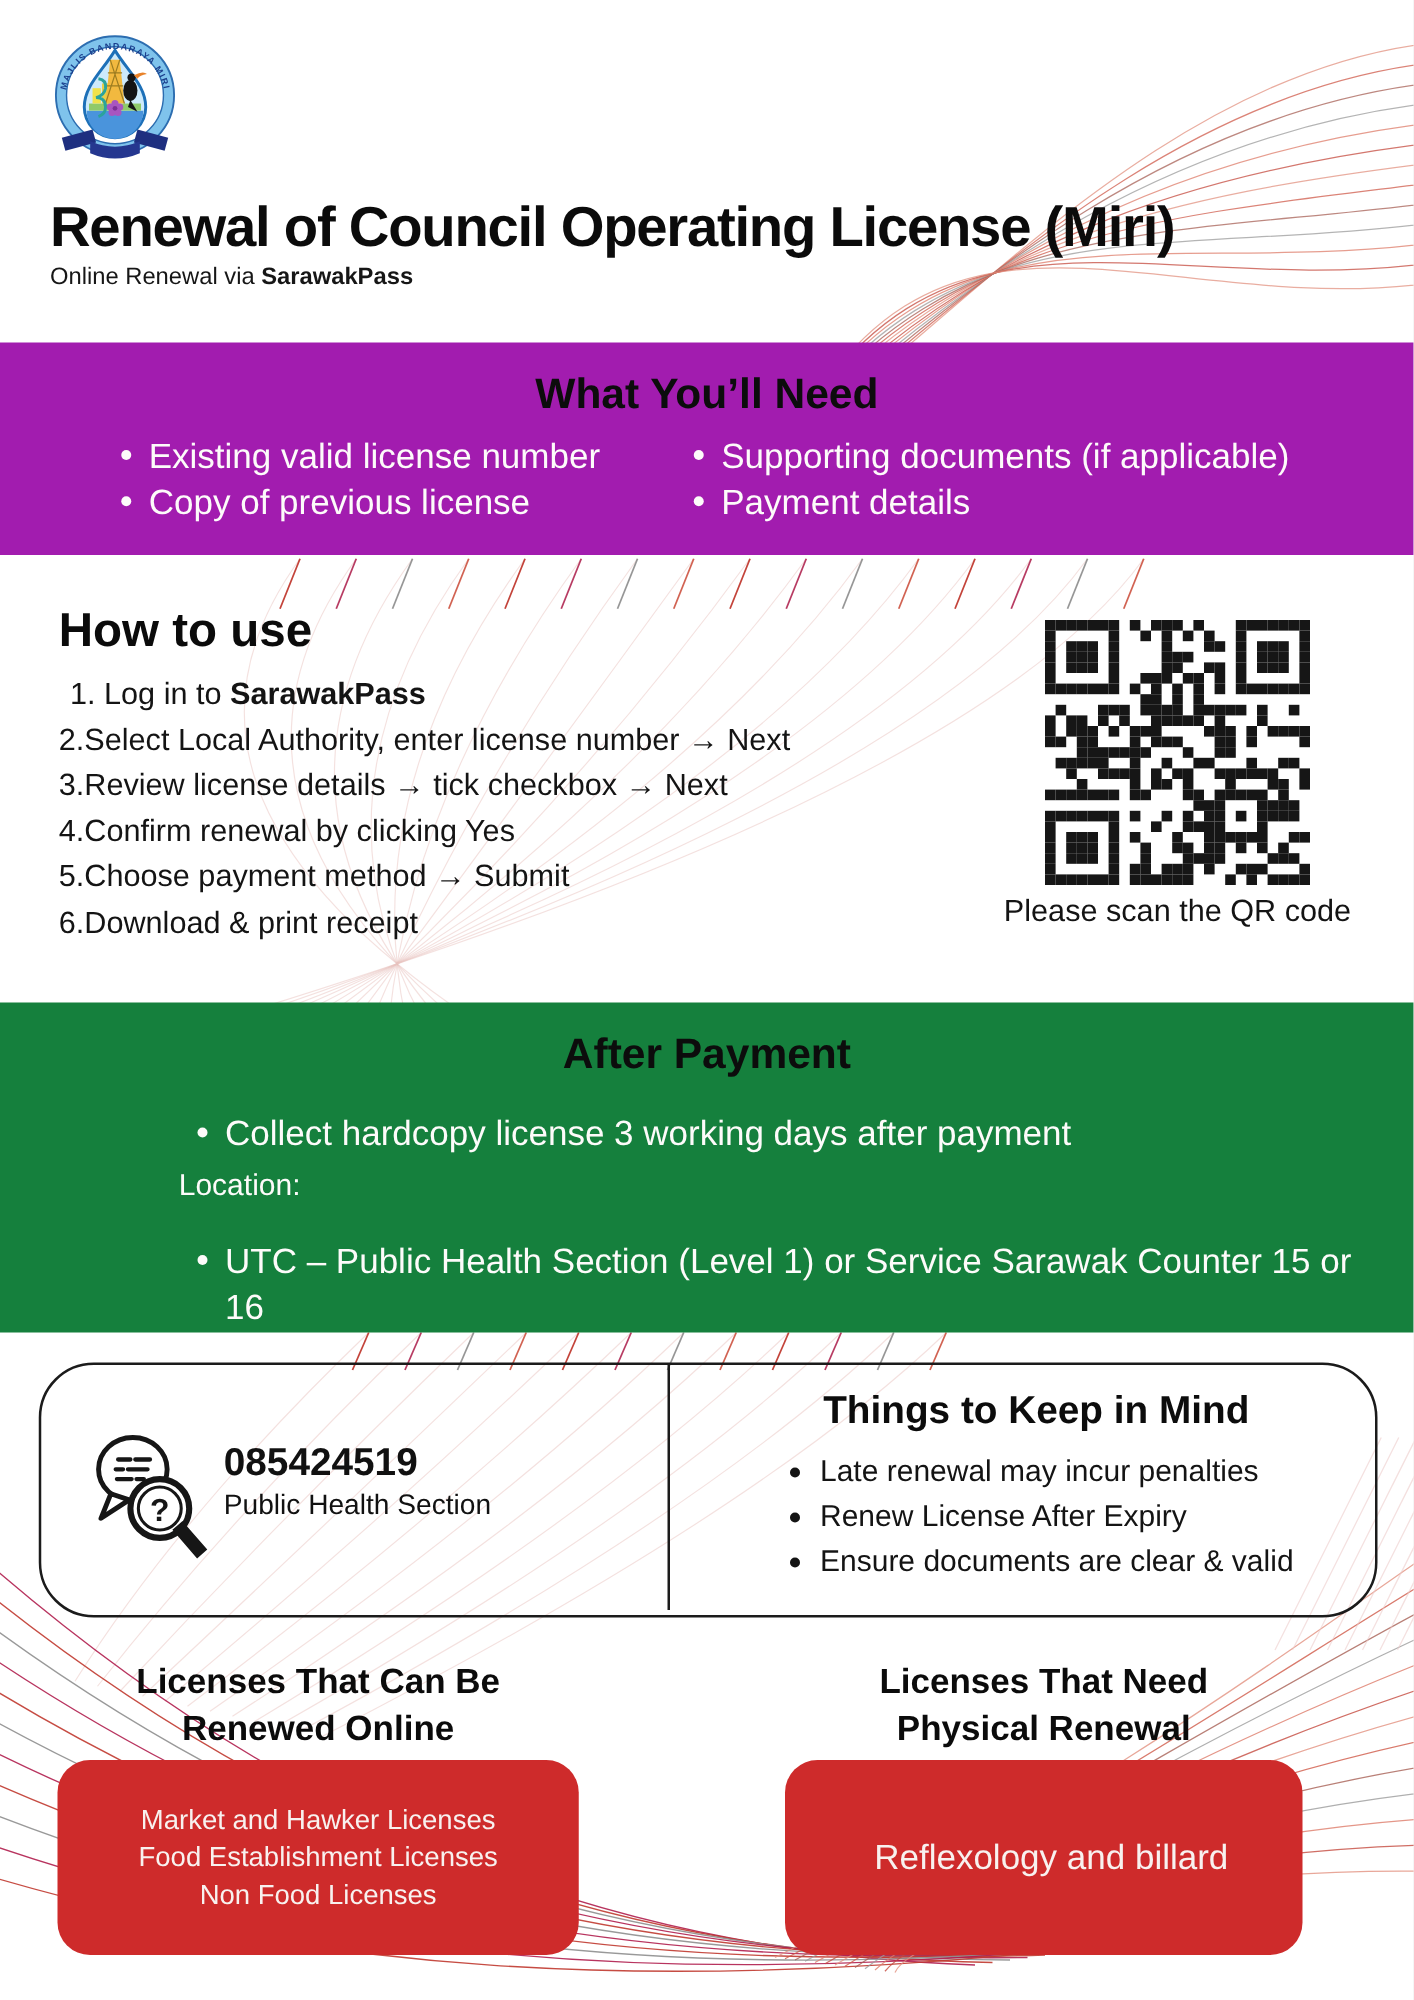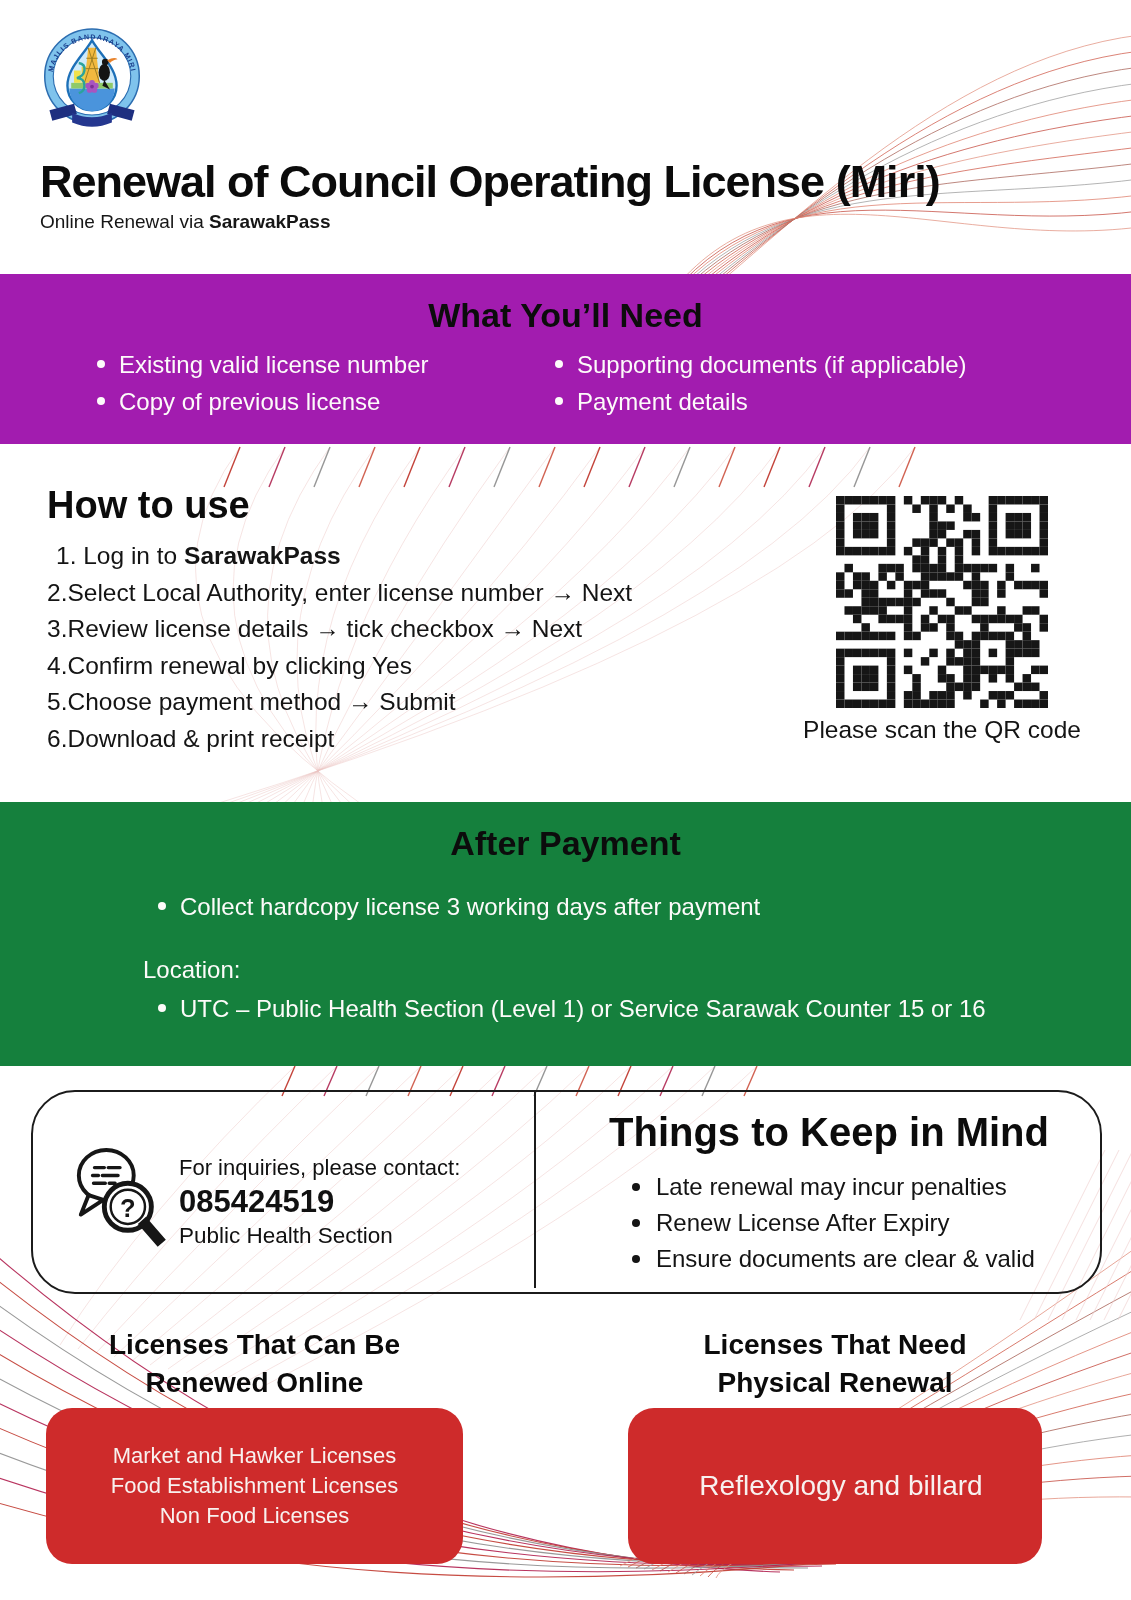--- a/index.html
+++ b/index.html
@@ -21,7 +21,7 @@
   .banner-title{position:absolute;left:0;width:100%;text-align:center;font-size:34px;font-weight:800;color:#0c0c0c;}
   .b1-title{top:22px;} .b2-title{top:22px;}
   ul.dotlist{list-style:none;margin:0;padding:0;}
-  ul.dotlist li{position:relative;padding-left:28px;font-size:24px;line-height:37px;}
+  ul.dotlist li{position:relative;padding-left:28px;font-size:28px;line-height:37px;}
   ul.dotlist li .dot{position:absolute;left:6px;top:14px;width:8px;height:8px;border-radius:50%;background:#fdfbfa;}
   .b1-left{position:absolute;left:91px;top:72px;width:440px;}
   .b1-right{position:absolute;left:549px;top:72px;width:540px;}

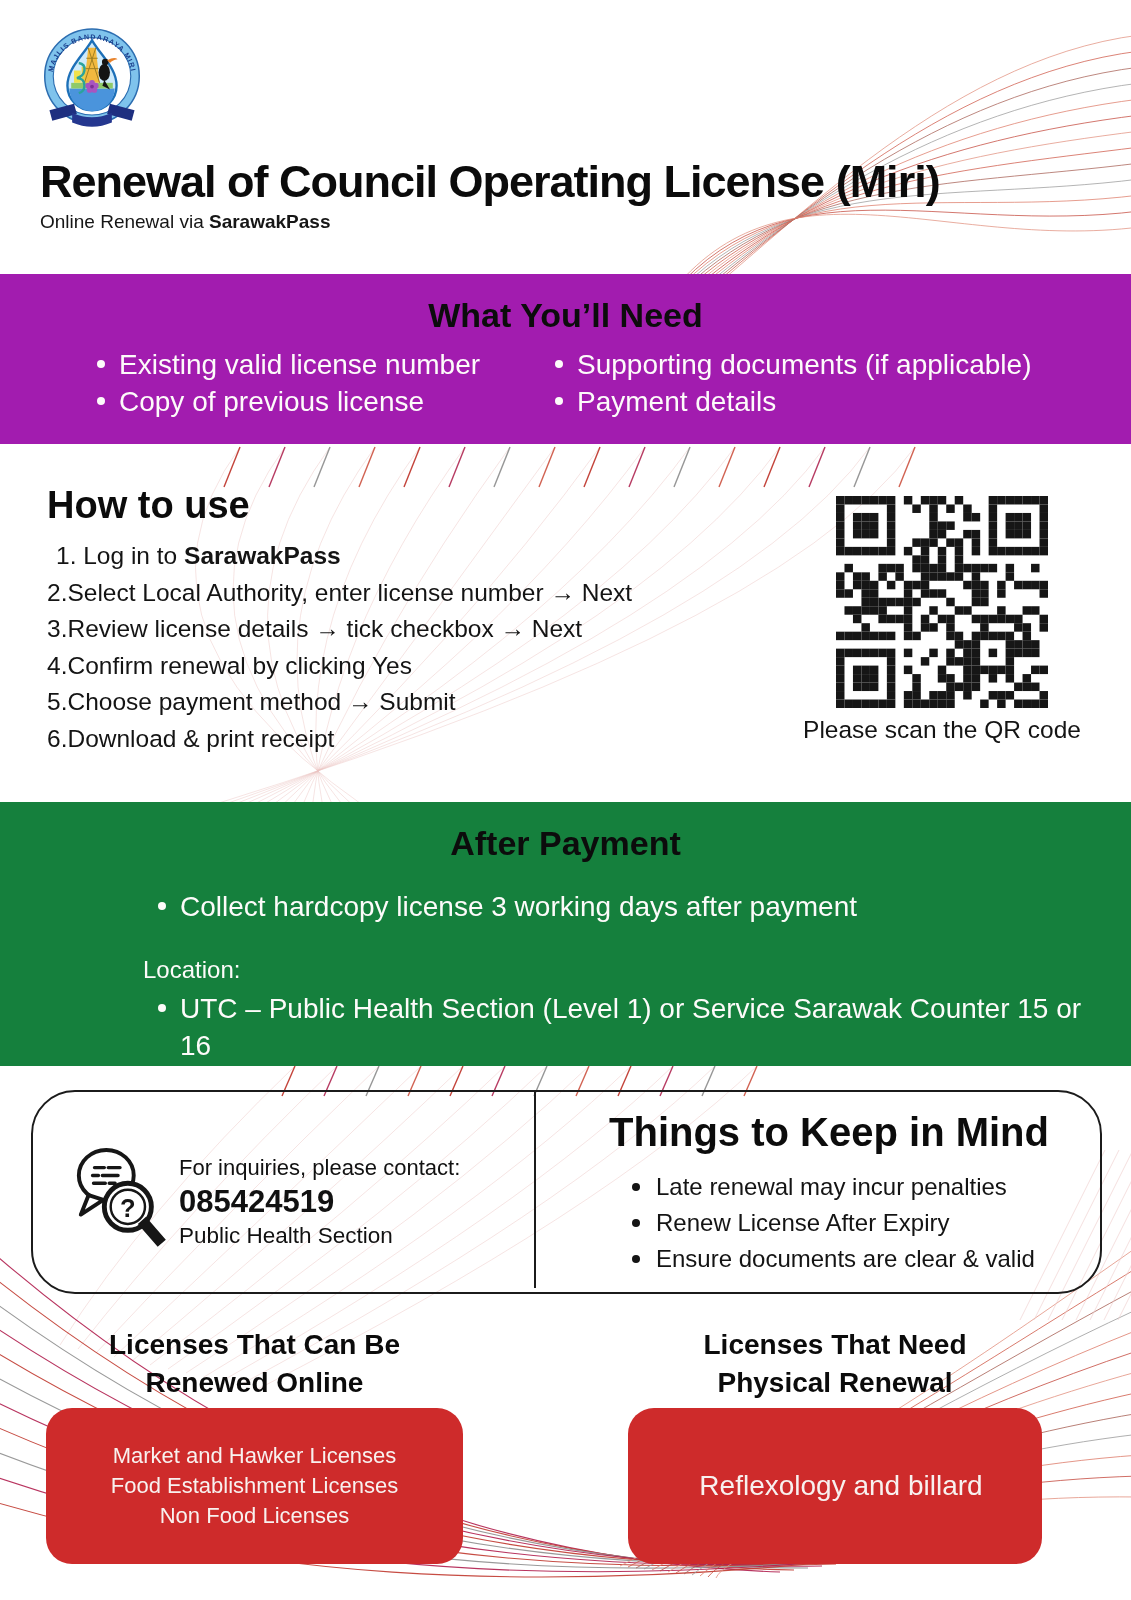--- a/index.html
+++ b/index.html
@@ -26,7 +26,7 @@
   .b1-left{position:absolute;left:91px;top:72px;width:440px;}
   .b1-right{position:absolute;left:549px;top:72px;width:540px;}
   .ap-b1{position:absolute;left:152px;top:86px;width:900px;}
-  .ap-loc{position:absolute;left:143px;top:154px;font-size:24px;}
+  .ap-loc{position:absolute;left:143px;top:133px;font-size:24px;}
   .ap-b2{position:absolute;left:152px;top:188px;width:950px;}
   .ap-b2 li,.ap-b1 li{font-size:23.5px;}
 

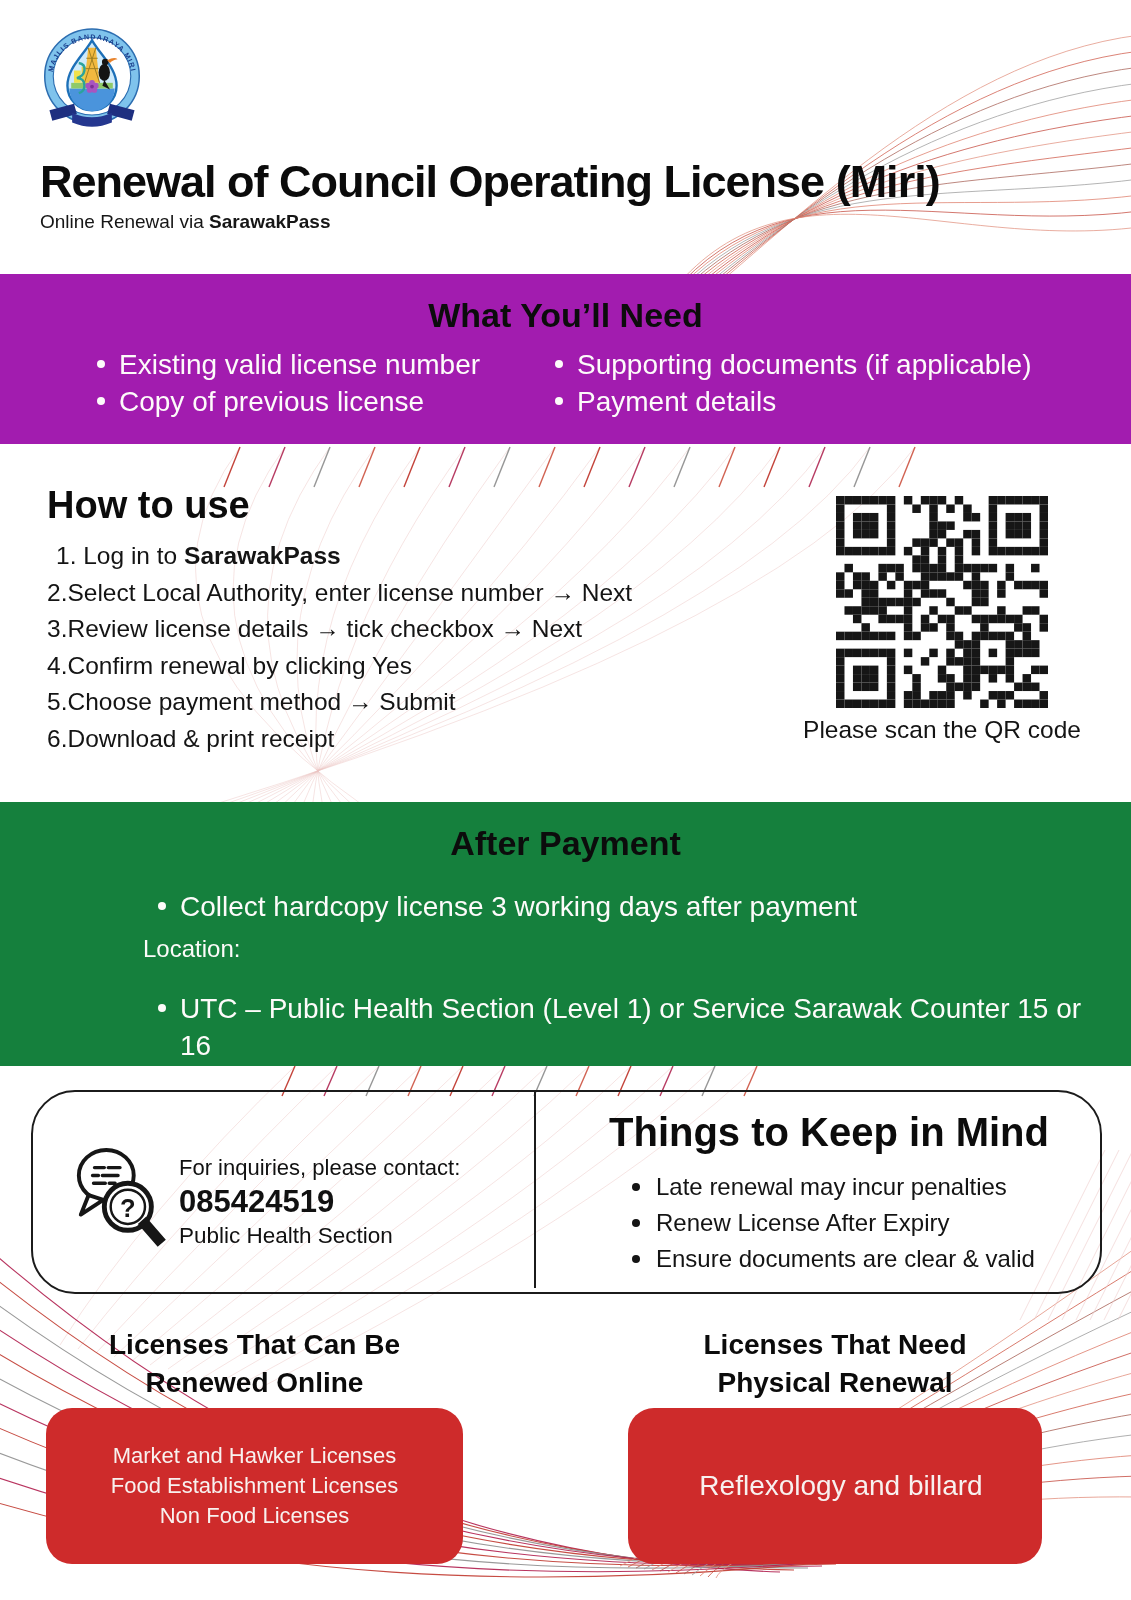--- a/index.html
+++ b/index.html
@@ -51,7 +51,7 @@
   .contact-phone{font-size:31px;font-weight:800;line-height:36px;}
   .contact-l3{font-size:22.5px;line-height:32px;}
   .things{position:absolute;left:503px;top:0;width:562px;height:196px;}
-  .things-title{margin-top:18px;text-align:center;font-size:40px;font-weight:800;color:#0c0c0c;padding-left:24px;}
+  .things-title{margin-top:18px;text-align:center;font-size:31px;font-weight:800;color:#0c0c0c;padding-left:24px;}
   .things ul{list-style:none;margin:14px 0 0 0;padding:0 0 0 92px;}
   .things li{position:relative;padding-left:28px;font-size:24px;line-height:36px;color:#141414;}
   .things li .dot{position:absolute;left:4px;top:14px;width:8px;height:8px;border-radius:50%;background:#141414;}

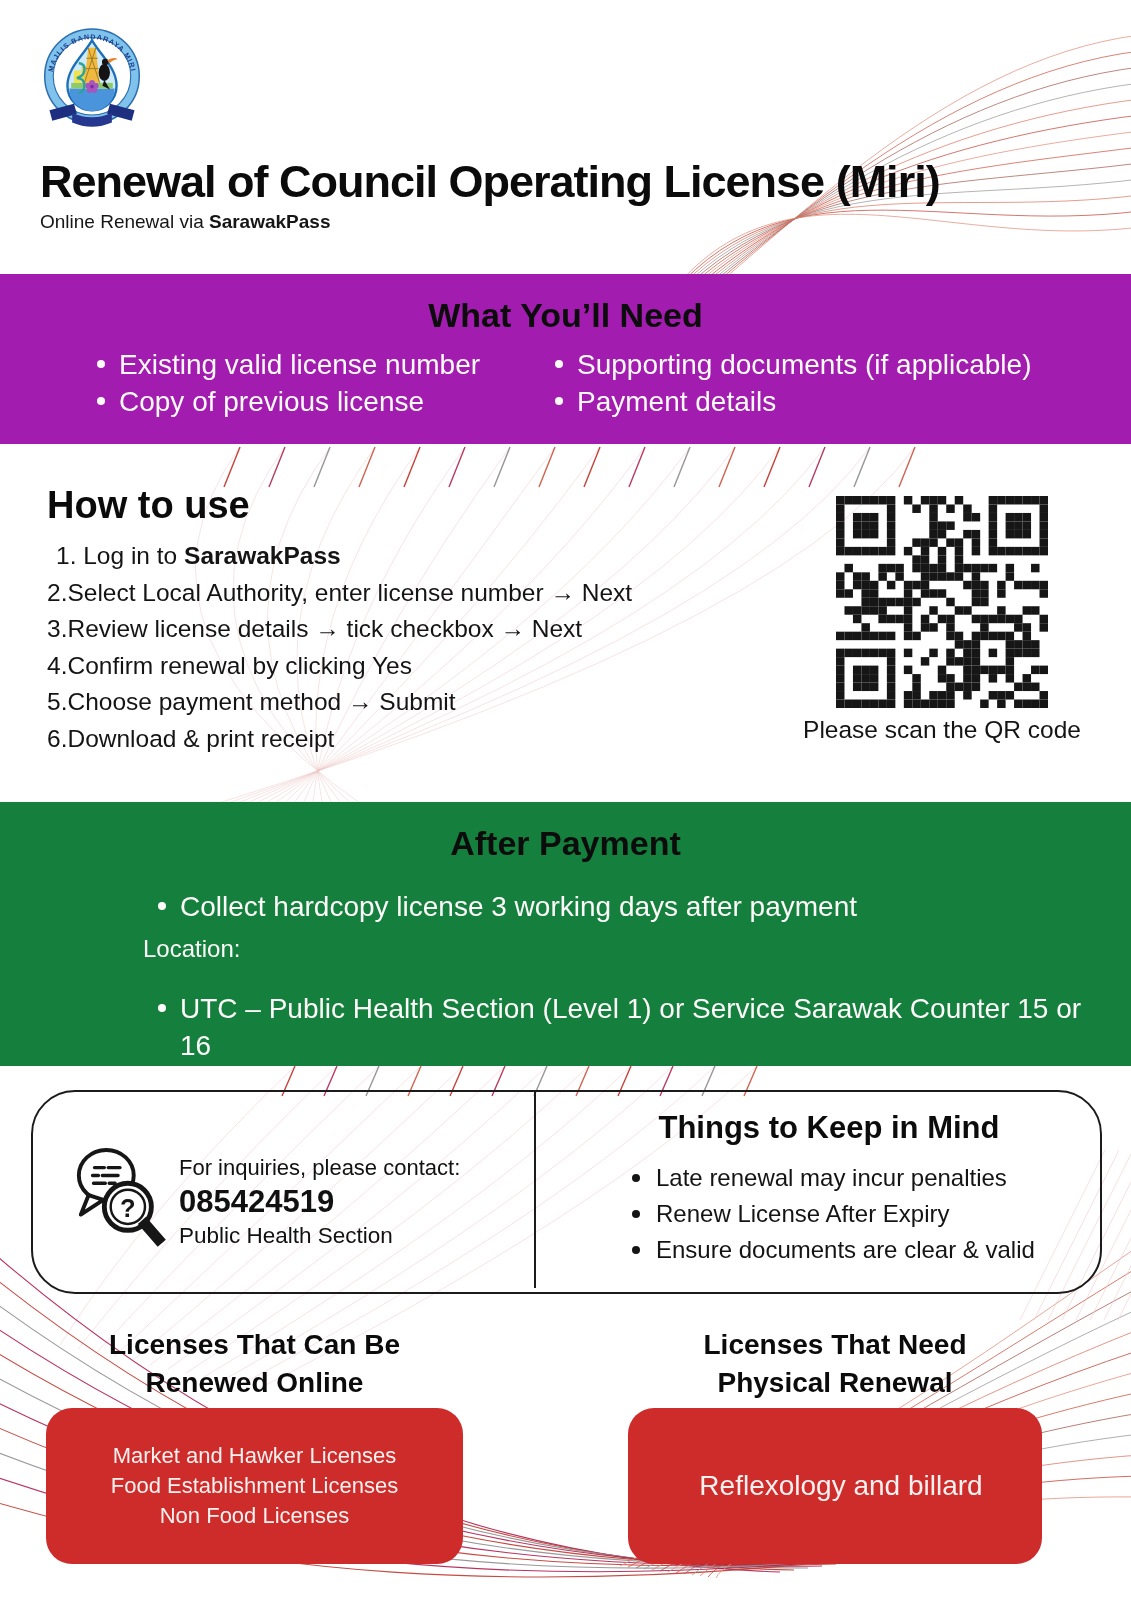--- a/index.html
+++ b/index.html
@@ -592,7 +592,6 @@
       <line x1="76" y1="84" x2="89" y2="99" stroke="#161616" stroke-width="11" stroke-linecap="square"></line>
     </svg>
     <div class="contact-text">
-      <div class="contact-l1">For inquiries, please contact:</div>
       <div class="contact-phone">085424519</div>
       <div class="contact-l3">Public Health Section</div>
     </div>

